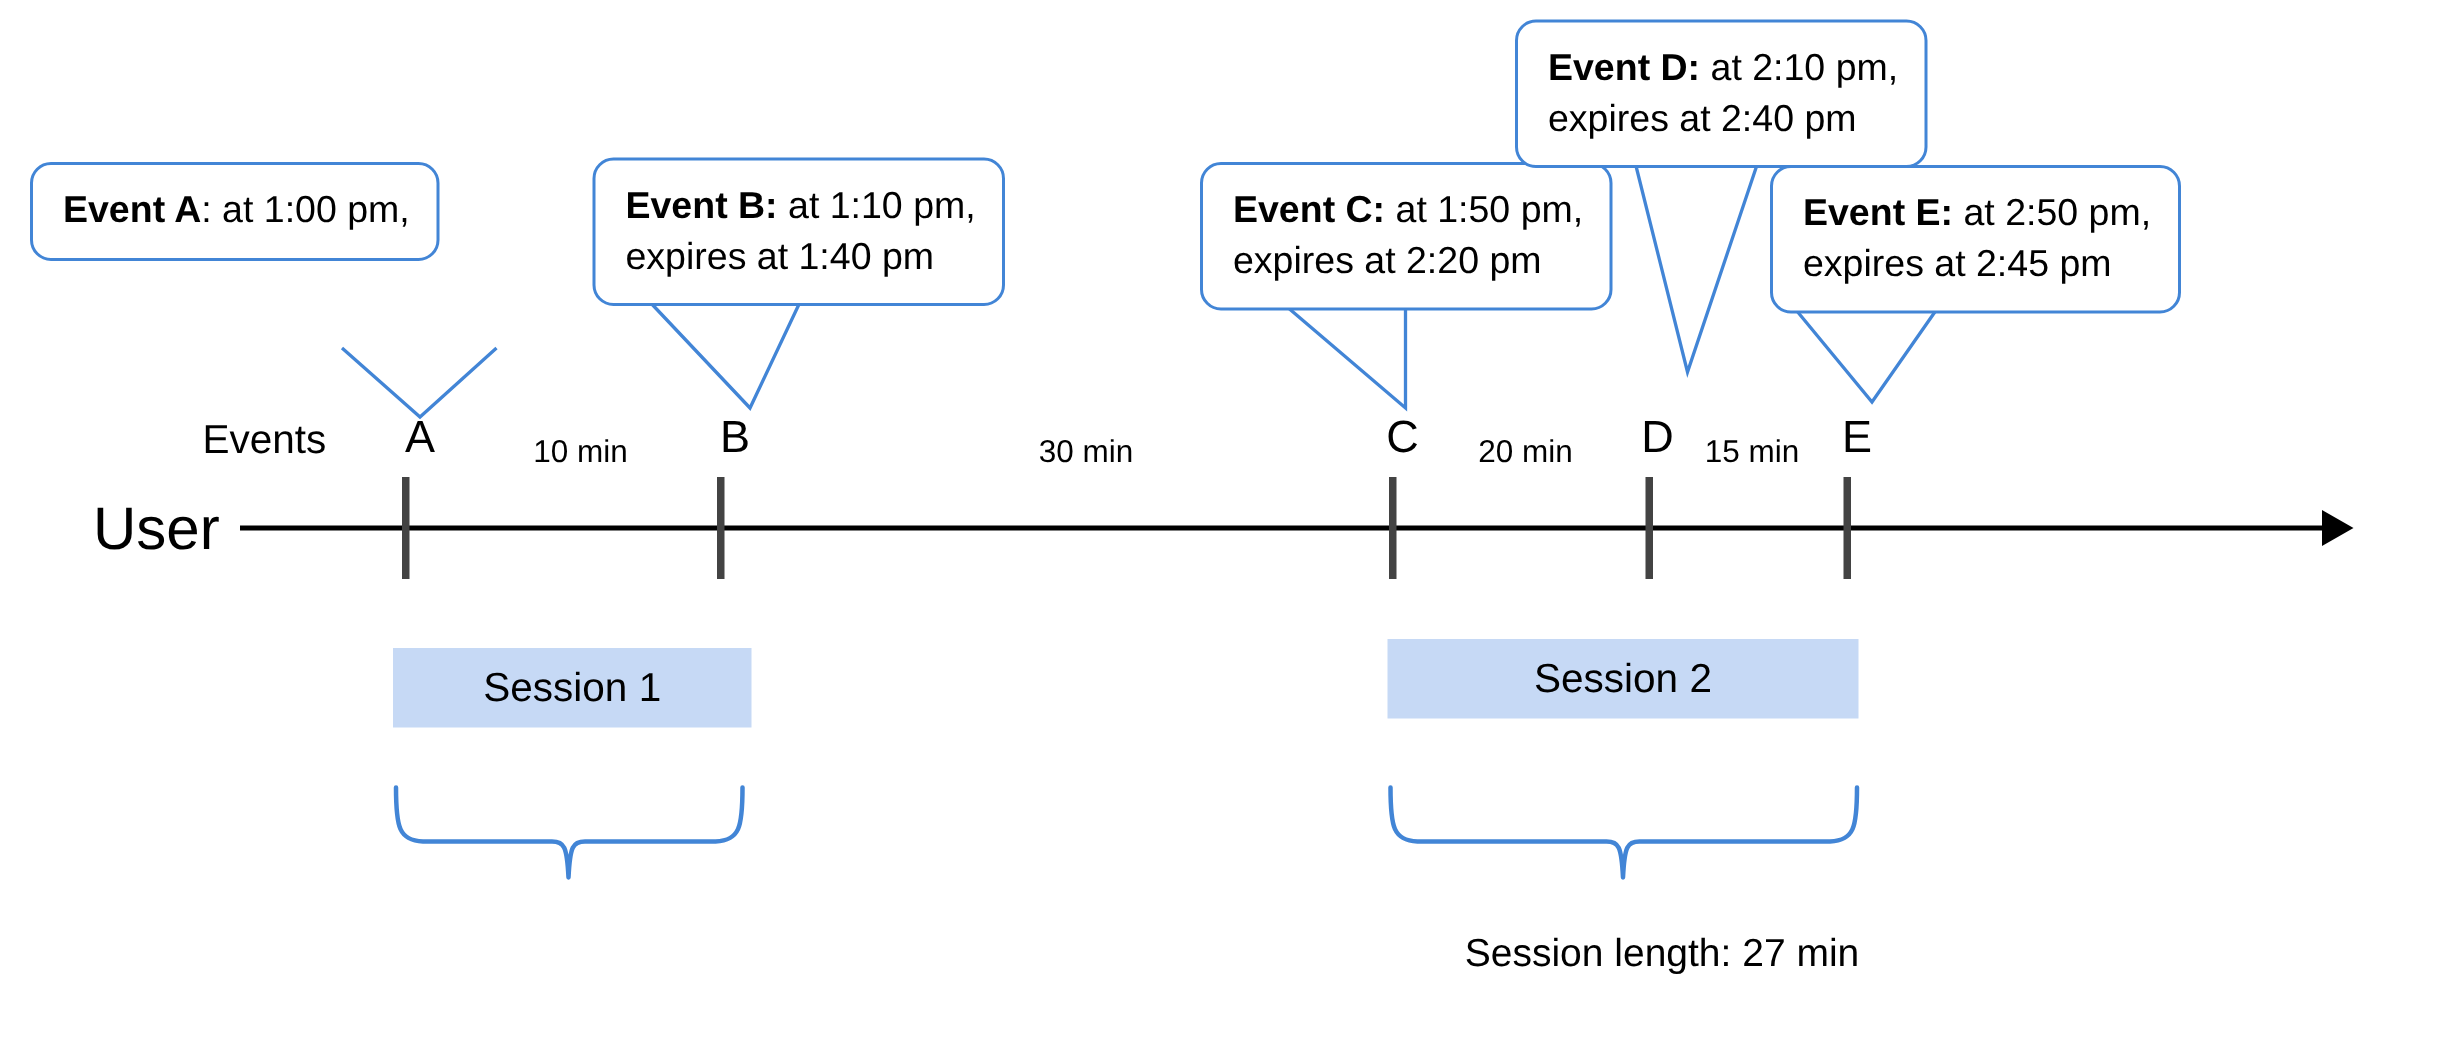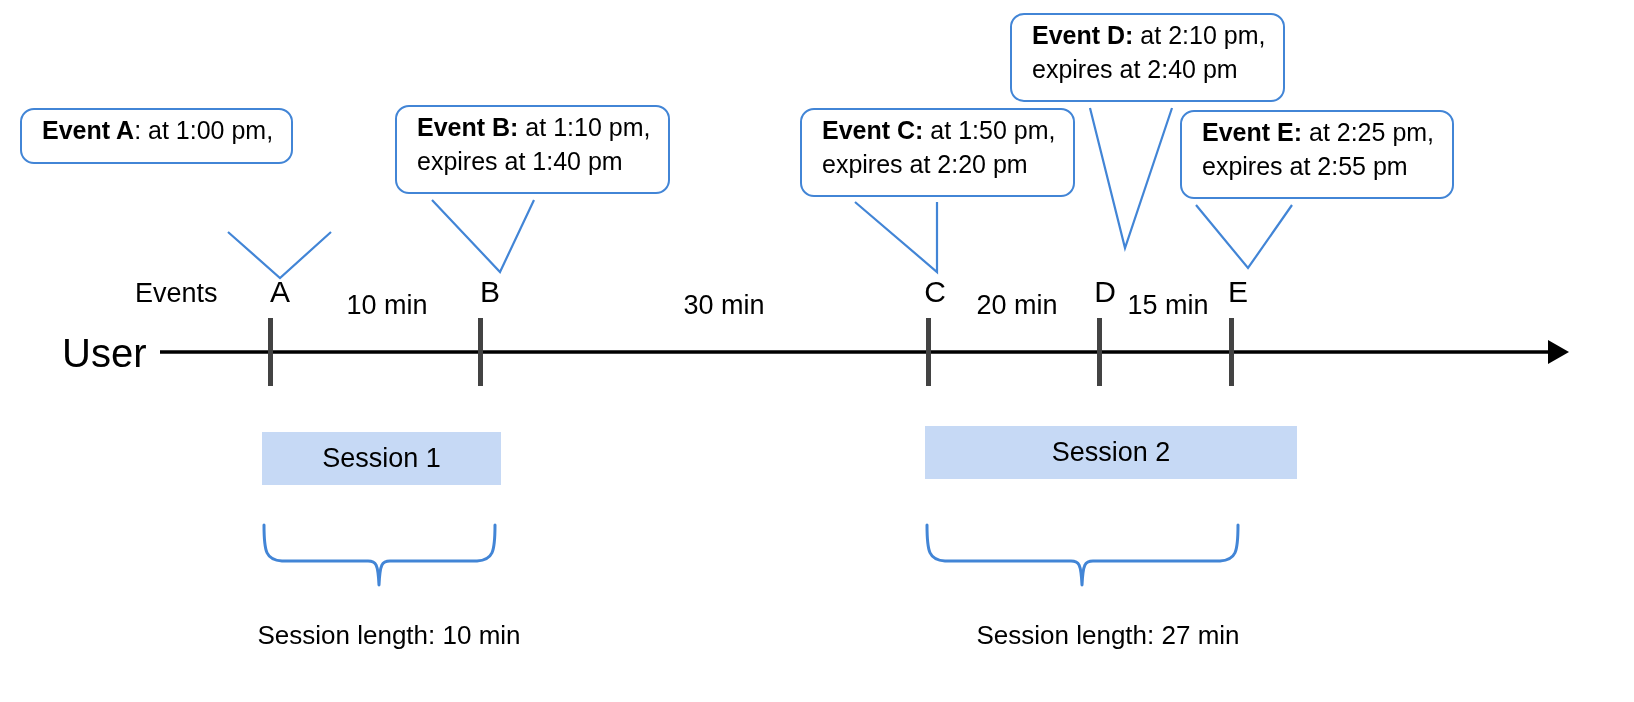--- a/index.html
+++ b/index.html
@@ -35,7 +35,7 @@
     font-size: 25px;
     line-height: 1.34;
     color: #000000;
-    padding: 4px 18px 14px 20px;
+    padding: 14px 18px 14px 20px;
     white-space: nowrap;
     z-index: 5;
   }

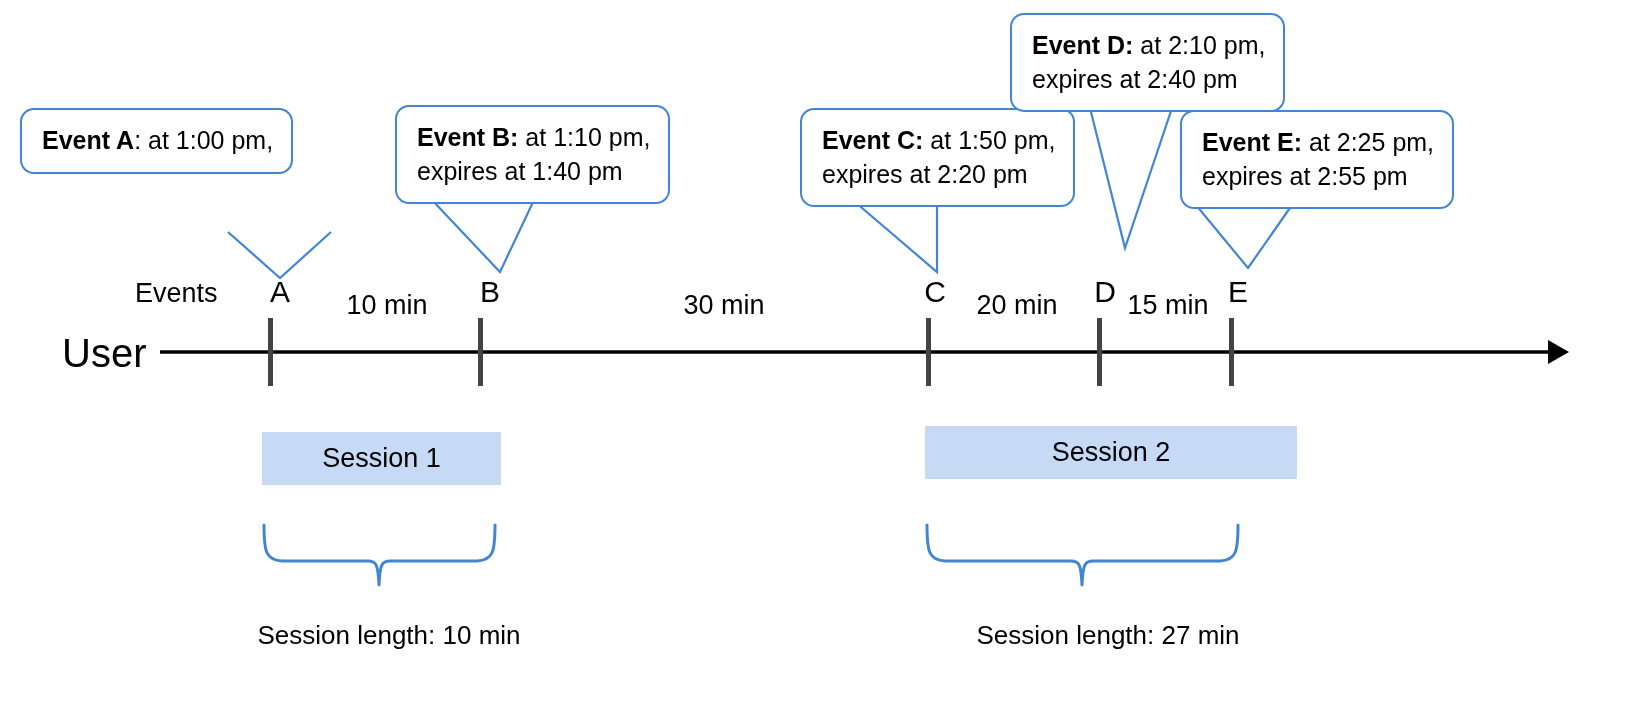--- a/index.html
+++ b/index.html
@@ -133,7 +133,7 @@
   </div>
 
   <div class="callout" style="left:1180px; top:110px; z-index:6;">
-    <span><b>Event E:</b><span> at 2:25 pm,</span></span><br>
+    <span><b>Event E:</b><span> at 2:50 pm,</span></span><br>
     <span>expires at 2:55 pm</span>
   </div>
 

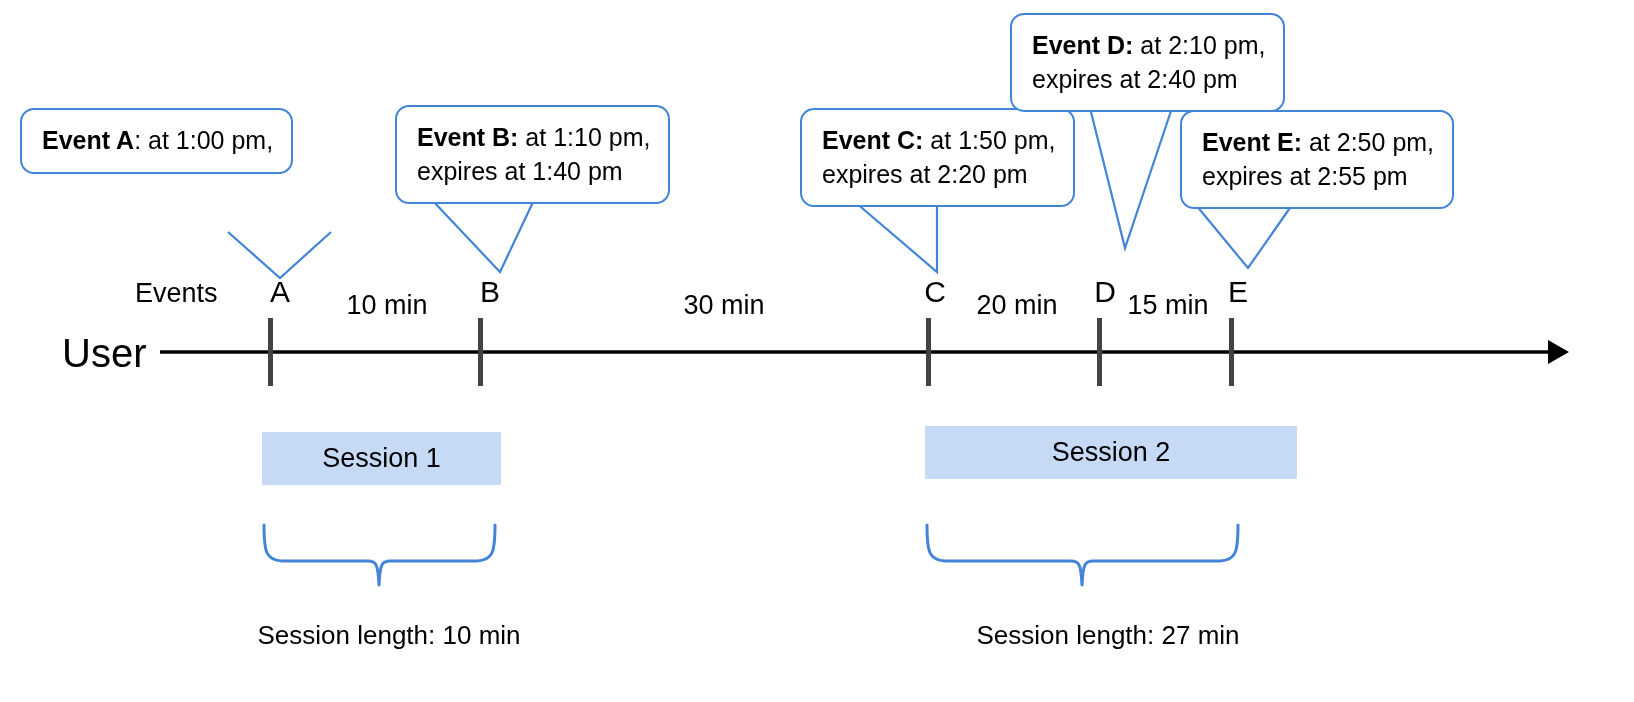--- a/index.html
+++ b/index.html
@@ -134,7 +134,7 @@
 
   <div class="callout" style="left:1180px; top:110px; z-index:6;">
     <span><b>Event E:</b><span> at 2:50 pm,</span></span><br>
-    <span>expires at 2:55 pm</span>
+    <span>expires at 2:45 pm</span>
   </div>
 
   <div class="events-label" style="left:135px; top:278px;">Events</div>

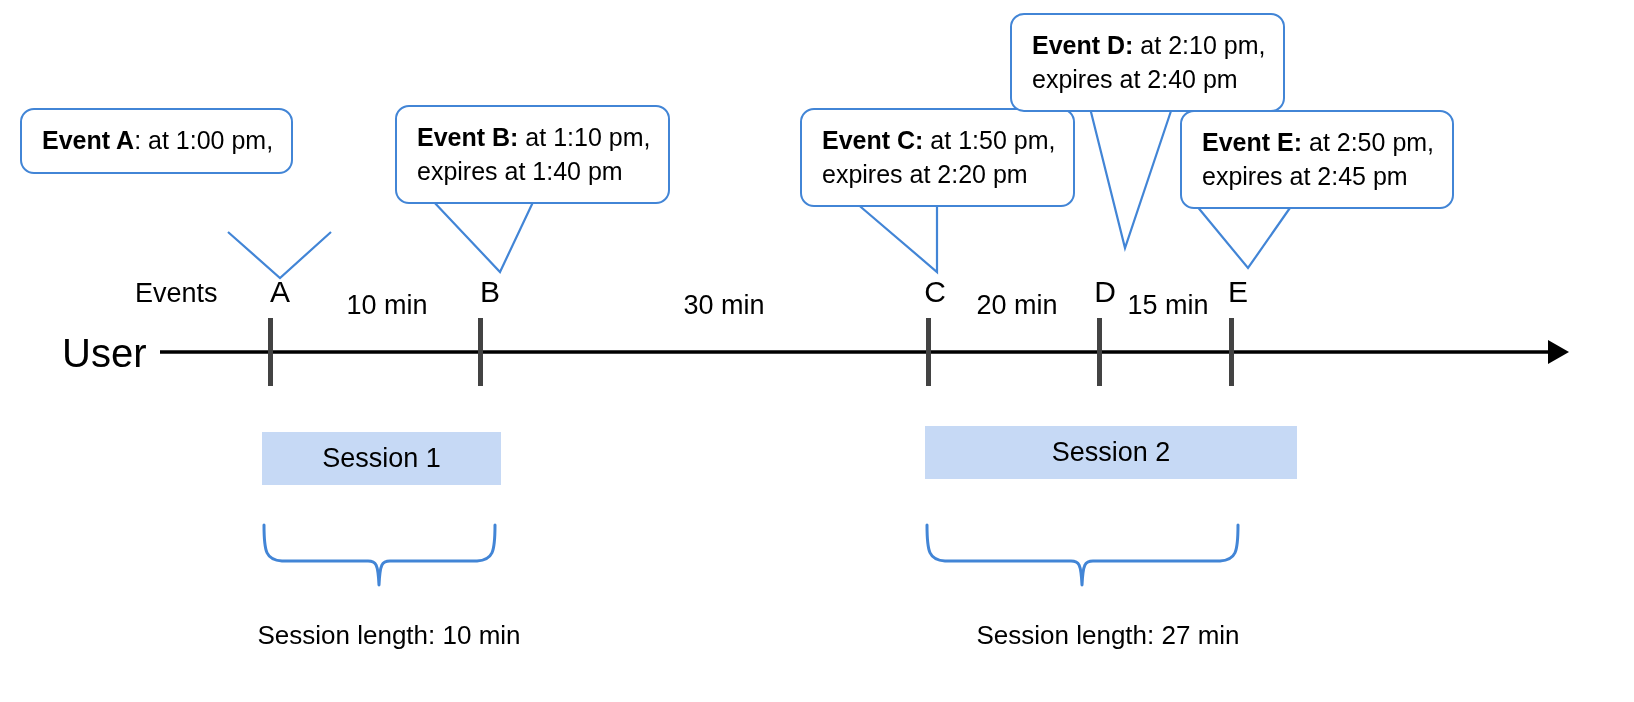--- a/index.html
+++ b/index.html
@@ -58,7 +58,7 @@
   }
   .interval-label {
     position: absolute;
-    font-size: 27px;
+    font-size: 21px;
     color: #000000;
     transform: translateX(-50%);
     white-space: nowrap;

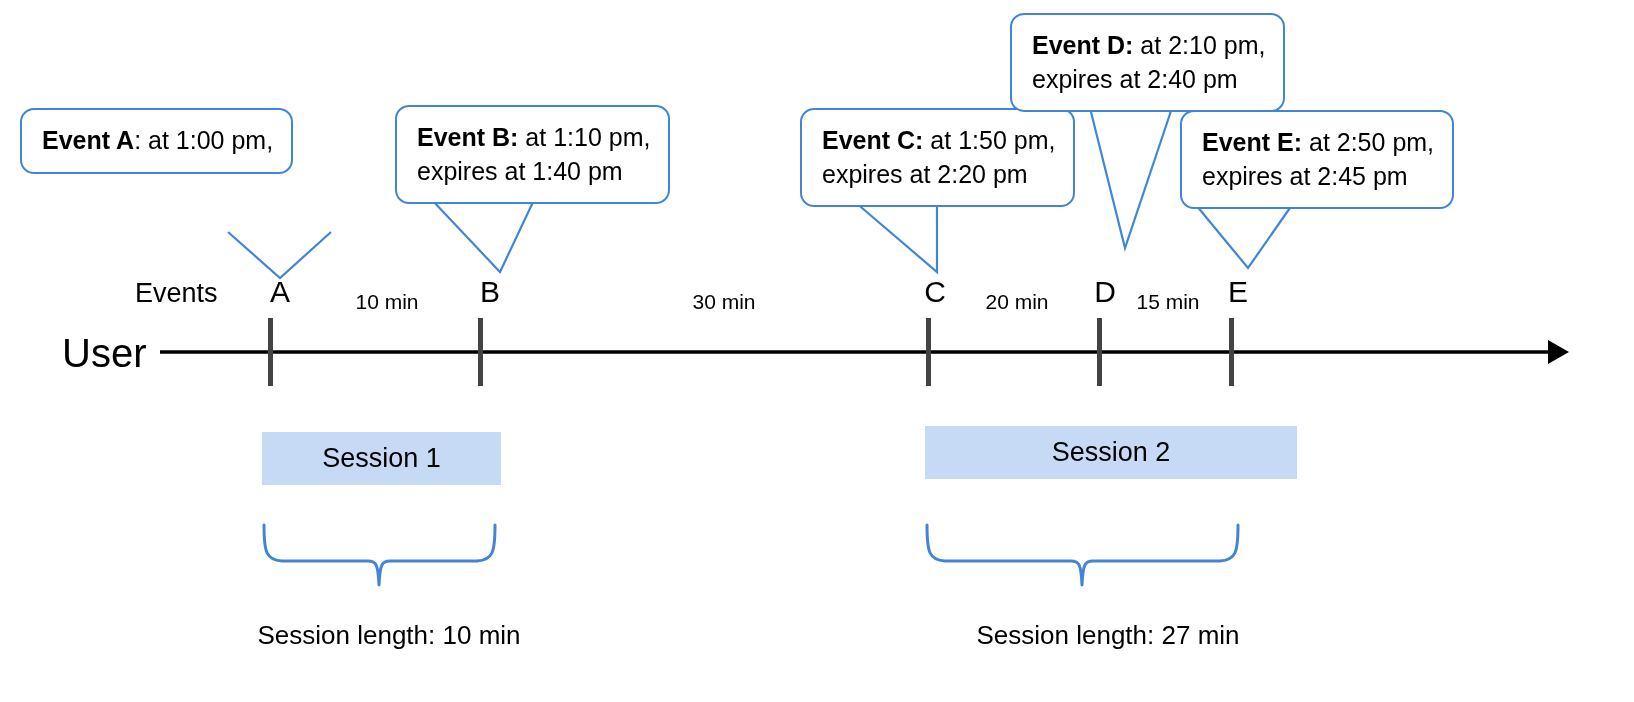--- a/index.html
+++ b/index.html
@@ -166,7 +166,7 @@
   <div class="session-box" style="left:262px; top:432px; width:239px; height:53px;">
     <span>Session 1</span>
   </div>
-  <div class="session-box" style="left:925px; top:426px; width:372px; height:53px;">
+  <div class="session-box" style="left:925px; top:426px; width:314px; height:53px;">
     <span>Session 2</span>
   </div>
 

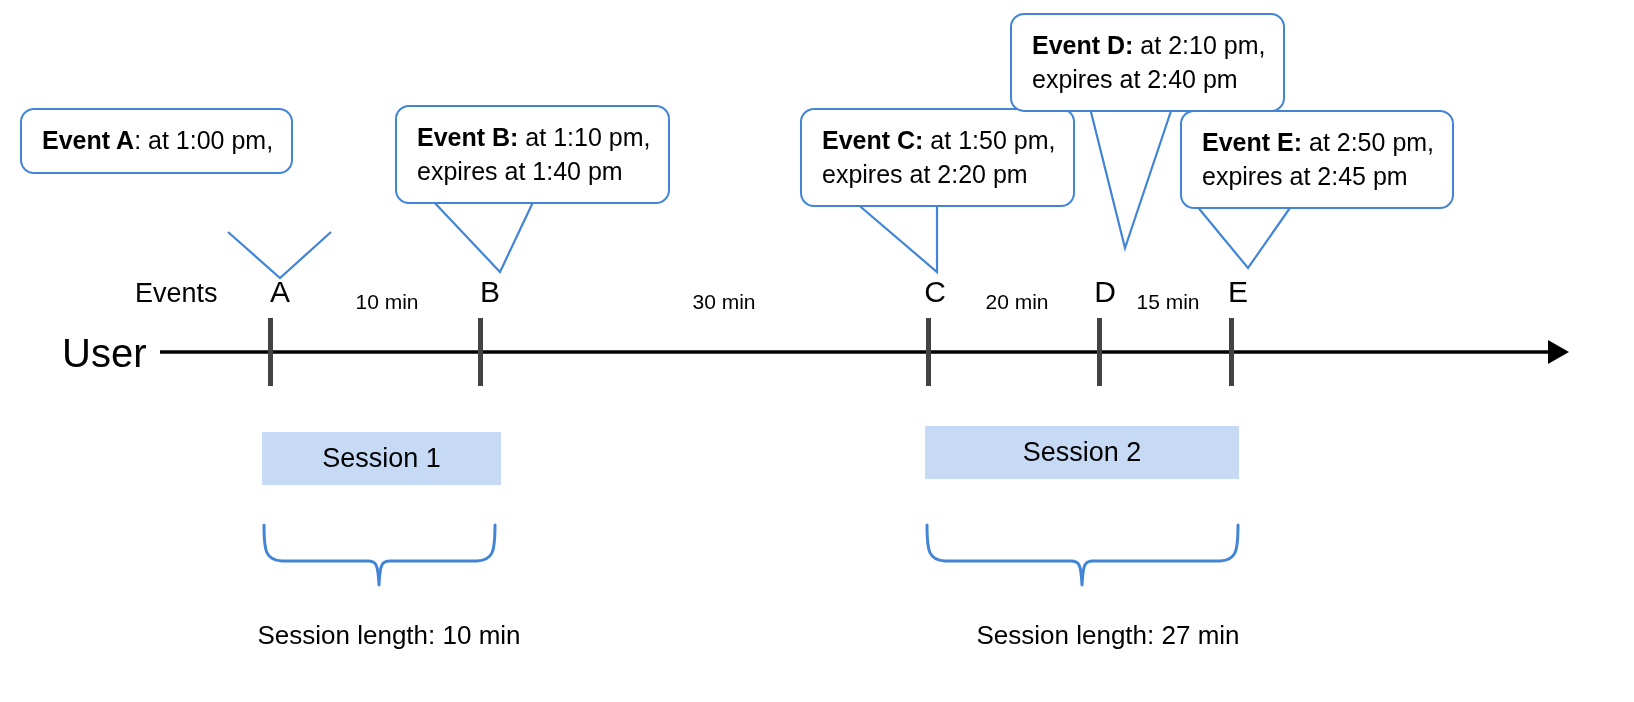--- a/index.html
+++ b/index.html
@@ -189,7 +189,6 @@
              C 1236,560 1238,552 1238,525" fill="none" stroke="#4285d6" stroke-width="3" stroke-linecap="round" stroke-linejoin="round"></path>
   </svg>
 
-  <div class="session-length" style="left:389px; top:620px;">Session length: 10 min</div>
   <div class="session-length" style="left:1108px; top:620px;">Session length: 27 min</div>
 
 </div>

